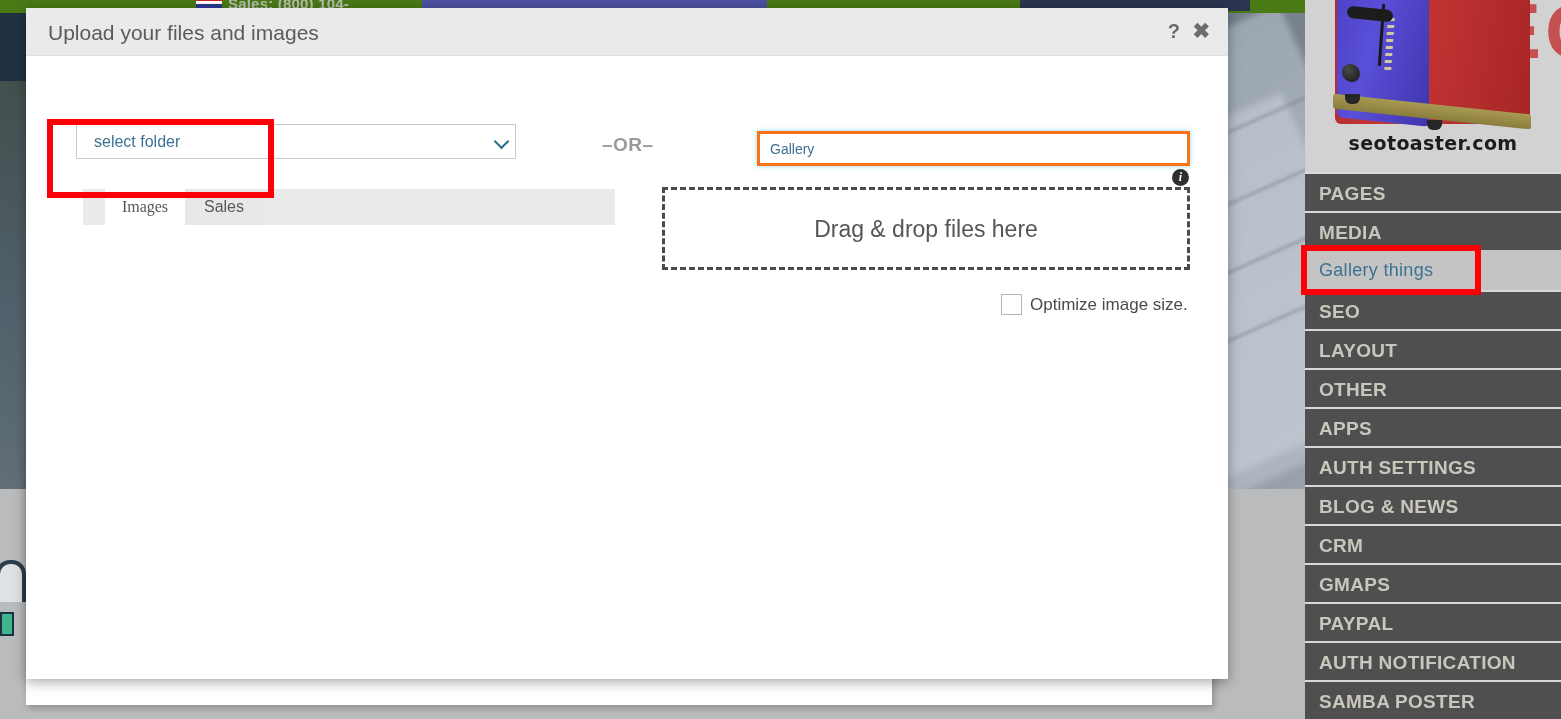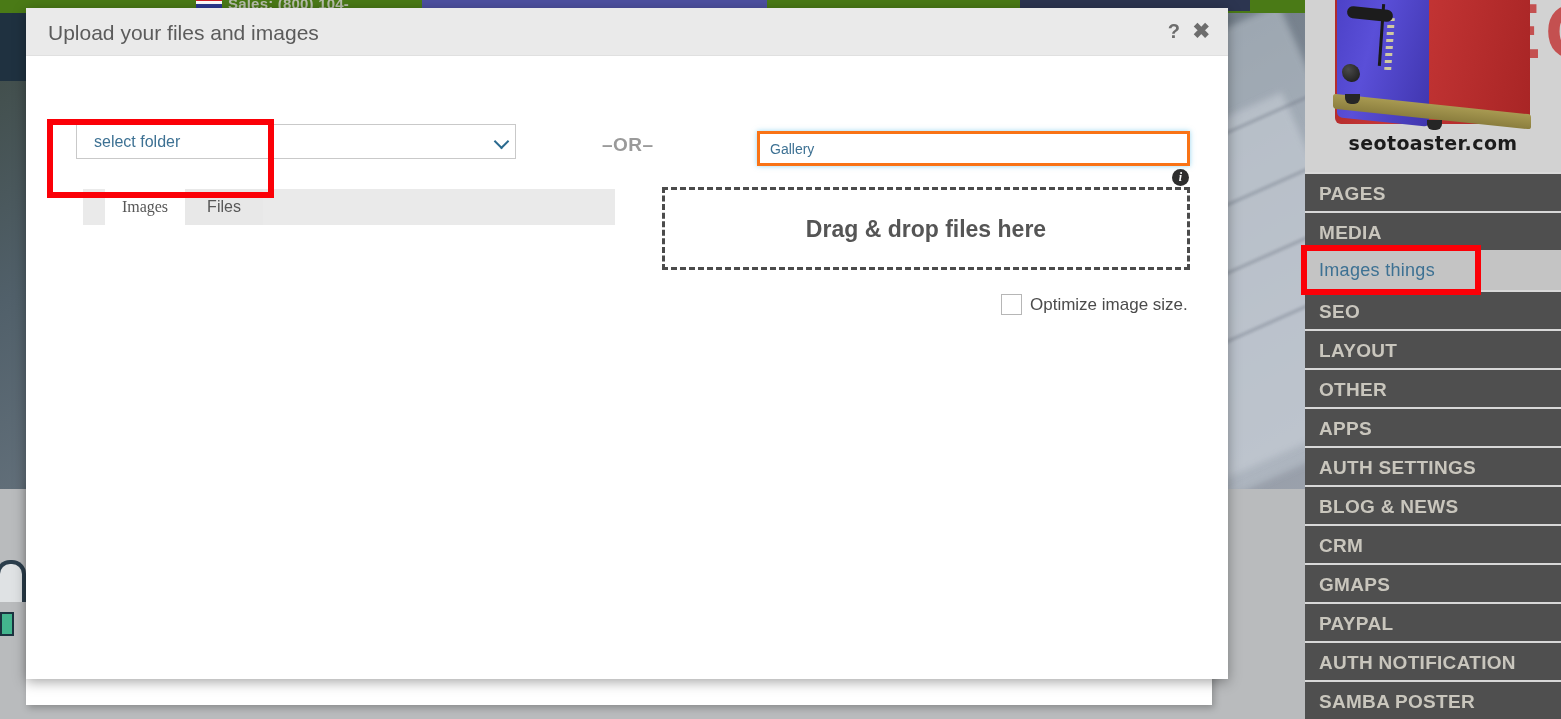--- a/index.html
+++ b/index.html
@@ -504,7 +504,7 @@
       <div class="tab-strip">
         <div class="tab-pad"></div>
         <div class="tab tab-images">Images</div>
-        <div class="tab tab-files">Files</div>
+        <div class="tab tab-files">Sales</div>
       </div>
 
       <div class="or-label">–OR–</div>

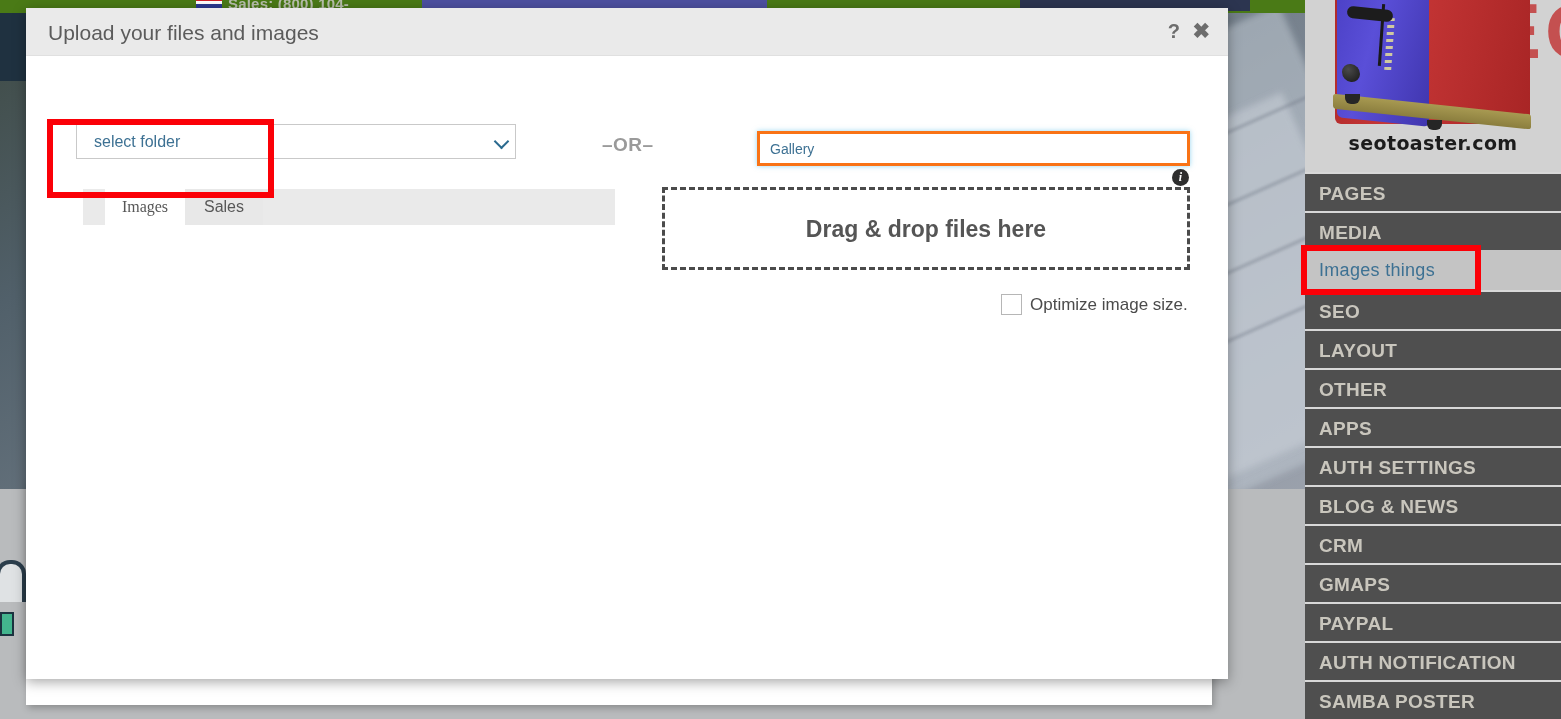--- a/index.html
+++ b/index.html
@@ -298,7 +298,6 @@
     text-align: center;
     font-size: 23px;
     color: #555555;
-    font-weight: bold;
   }
 
   

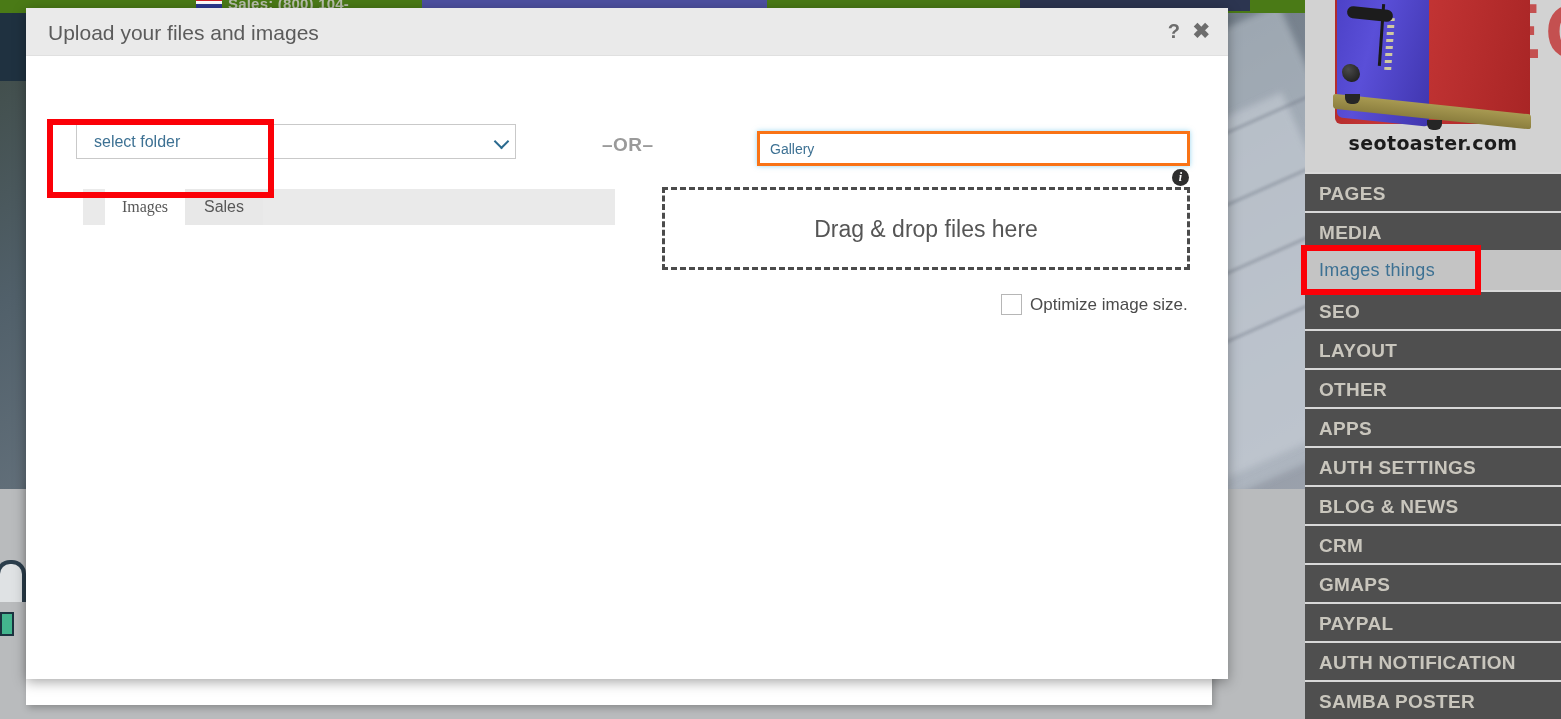--- a/index.html
+++ b/index.html
@@ -544,7 +544,7 @@
 
     <div class="nav-item">PAGES</div>
     <div class="nav-item">MEDIA</div>
-    <div class="nav-item sub">Images things</div>
+    <div class="nav-item sub">Gallery things</div>
     <div class="nav-item">SEO</div>
     <div class="nav-item">LAYOUT</div>
     <div class="nav-item">OTHER</div>

